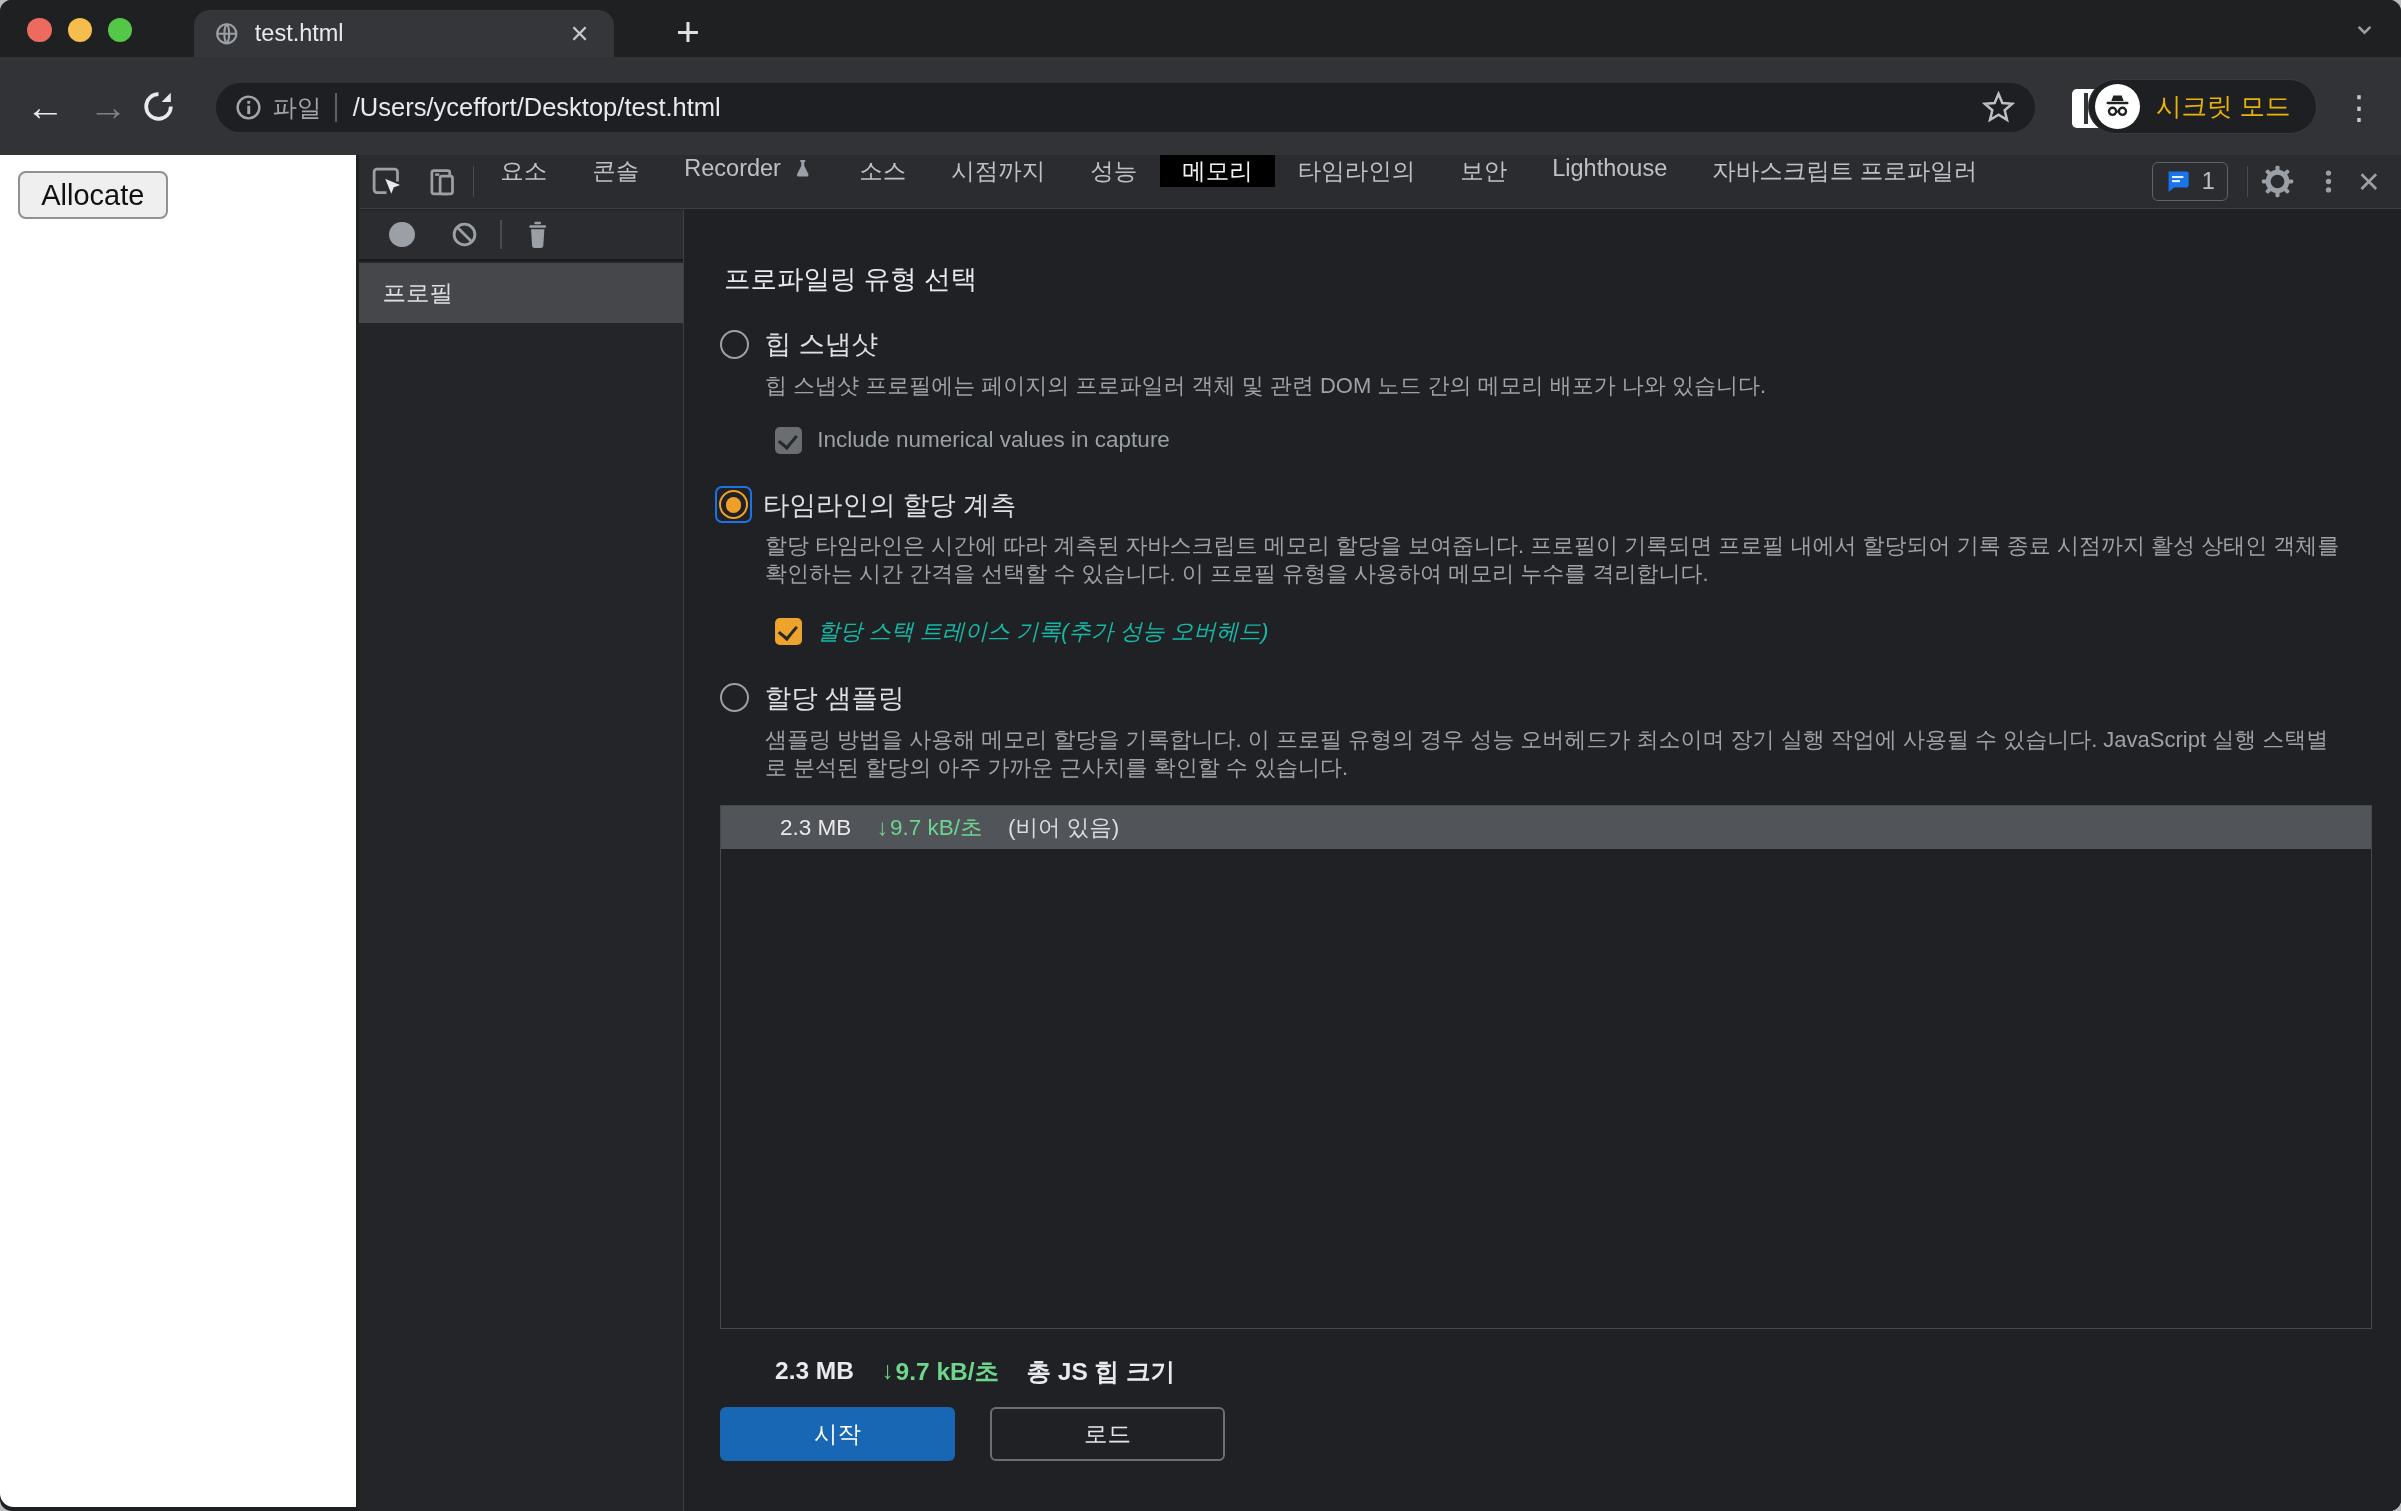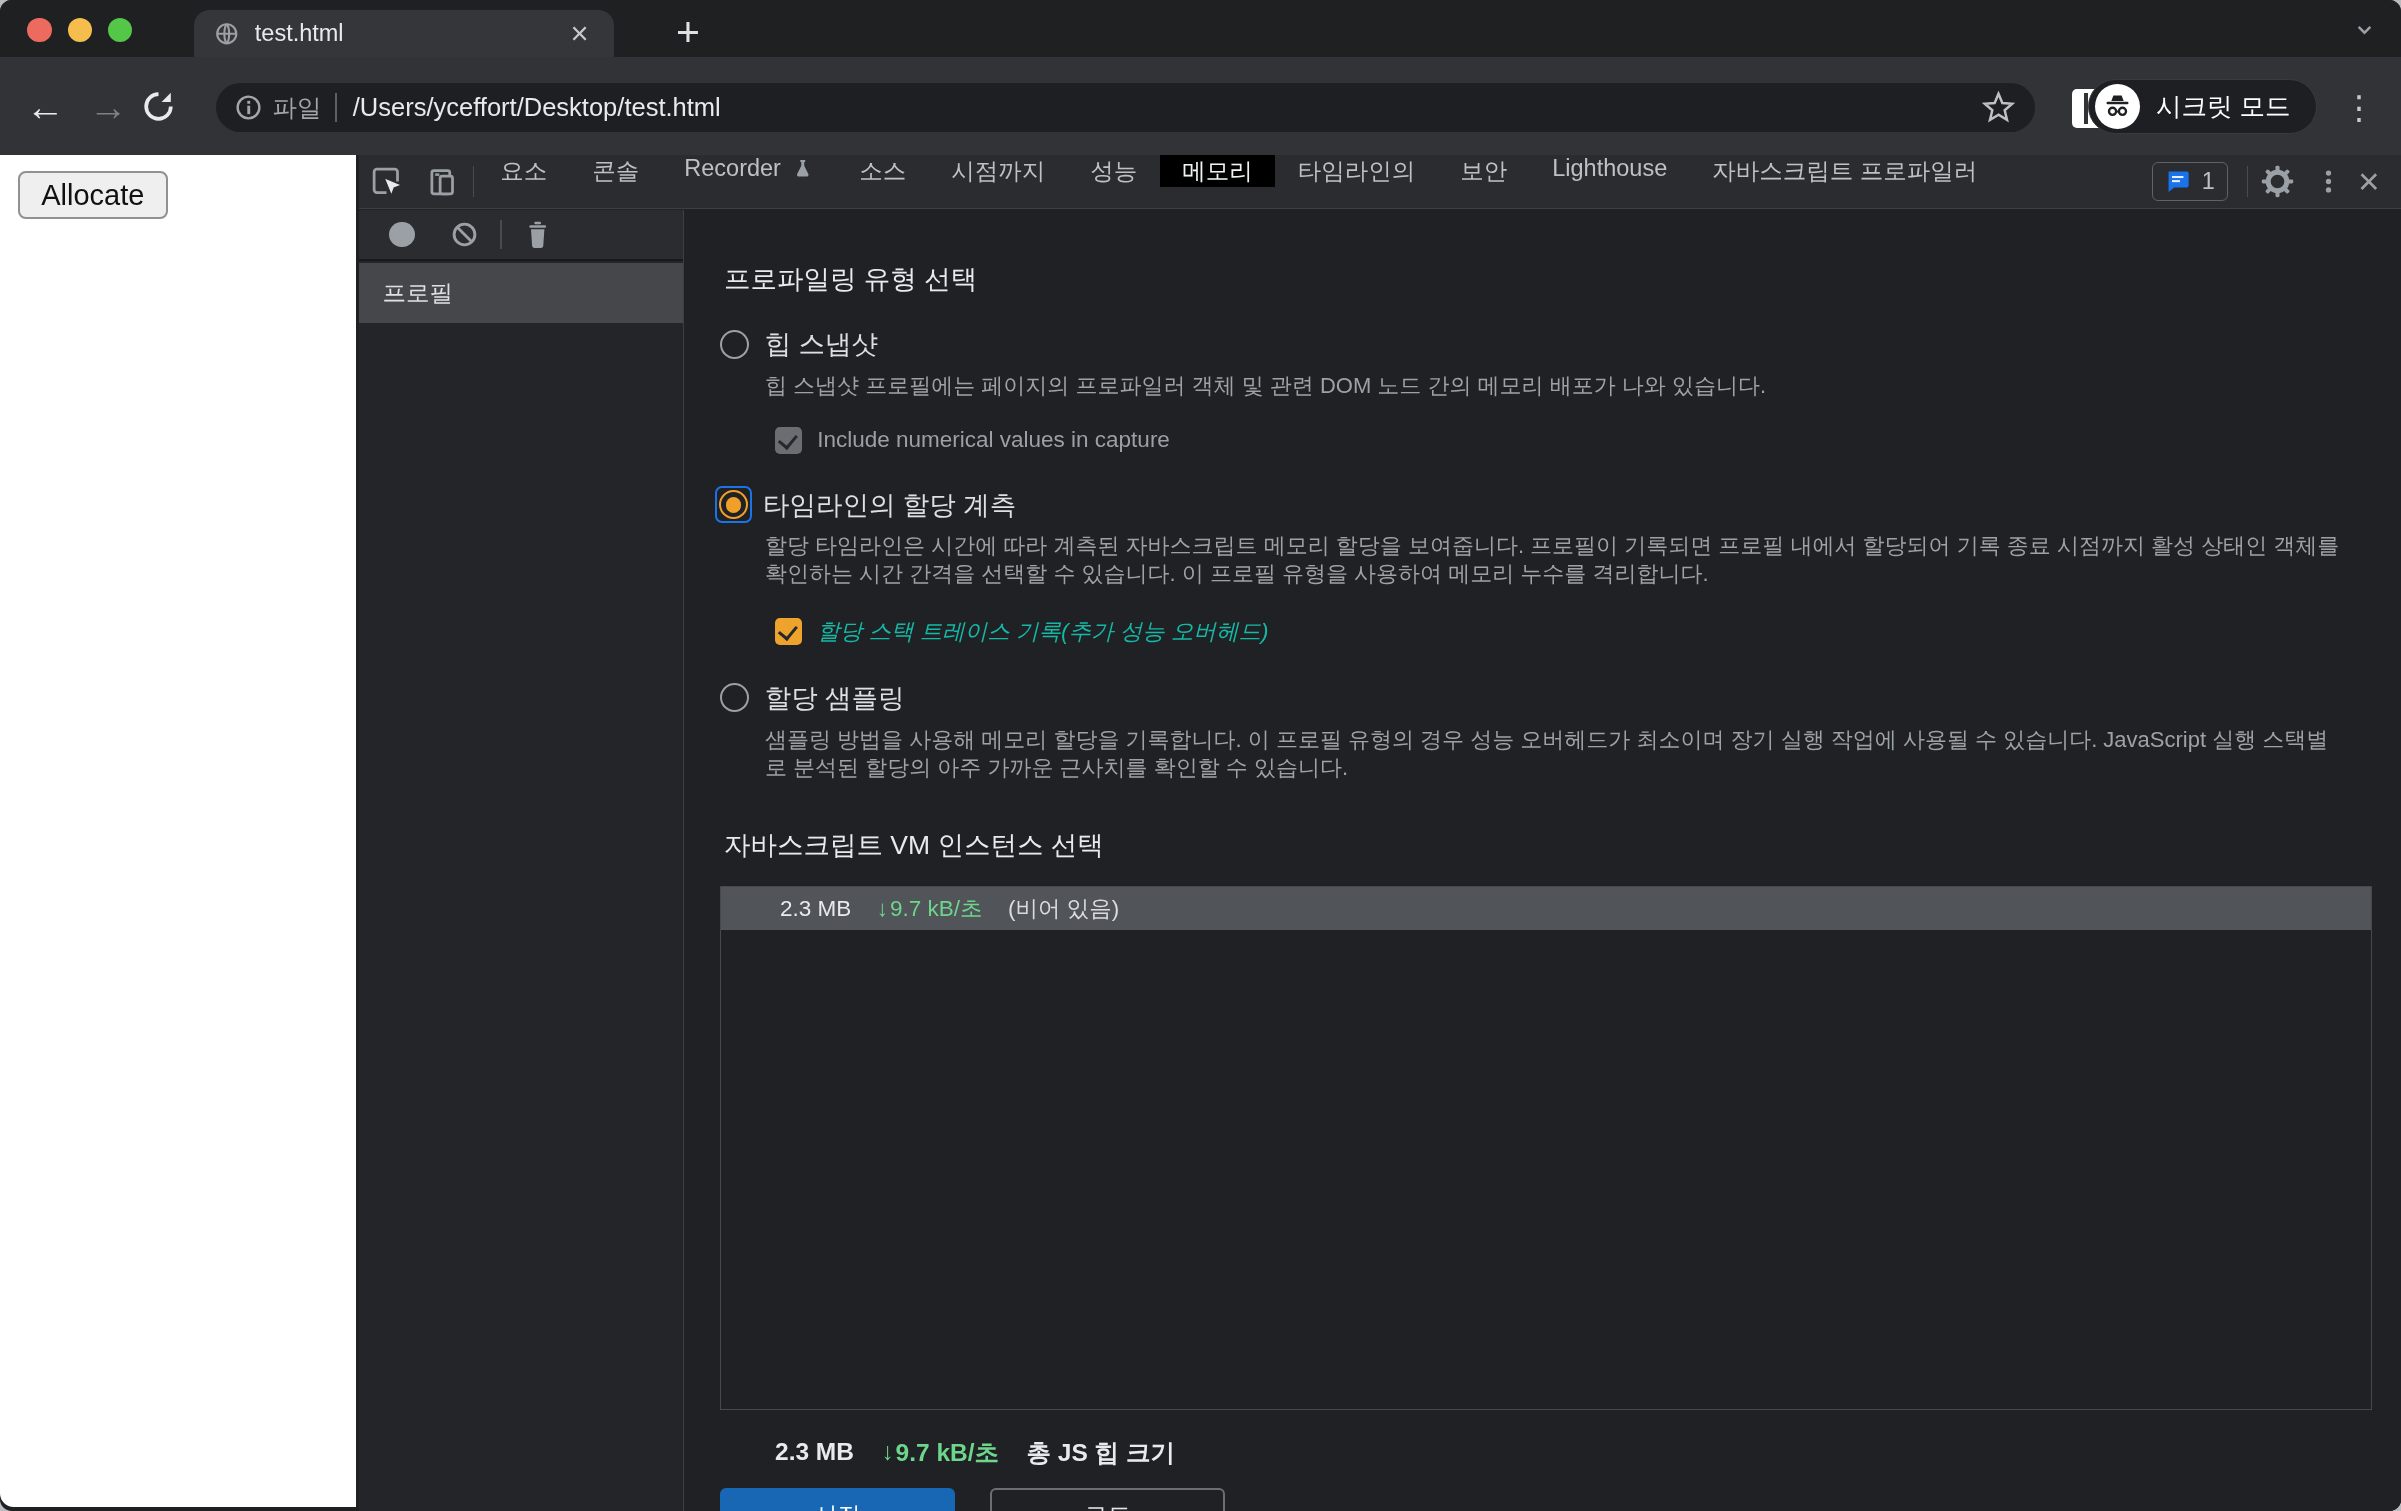--- a/index.html
+++ b/index.html
@@ -42,7 +42,7 @@
     display:flex;align-items:center;padding:0 25.5px 0 5.9px;gap:15.7px;border:1px solid #3a3b3f;
   }
   .incog-circle{width:45px;height:45px;border-radius:50%;background:#ffffff;display:flex;align-items:center;justify-content:center;}
-  .incog-label{color:#ffffff;font-size:25.5px;}
+  .incog-label{color:#eab308;font-size:25.5px;}
   .sidepanel-icon{position:absolute;right:294px;top:32px;width:35px;height:39px;background:#ffffff;border-radius:4.9px;}
   .sidepanel-icon::after{content:"";position:absolute;left:11.8px;top:3.9px;width:3.9px;height:31px;background:#323337;}
   .menu-dots{position:absolute;right:25.5px;top:29px;color:#c7cacd;font-size:33px;letter-spacing:0;line-height:43px;}

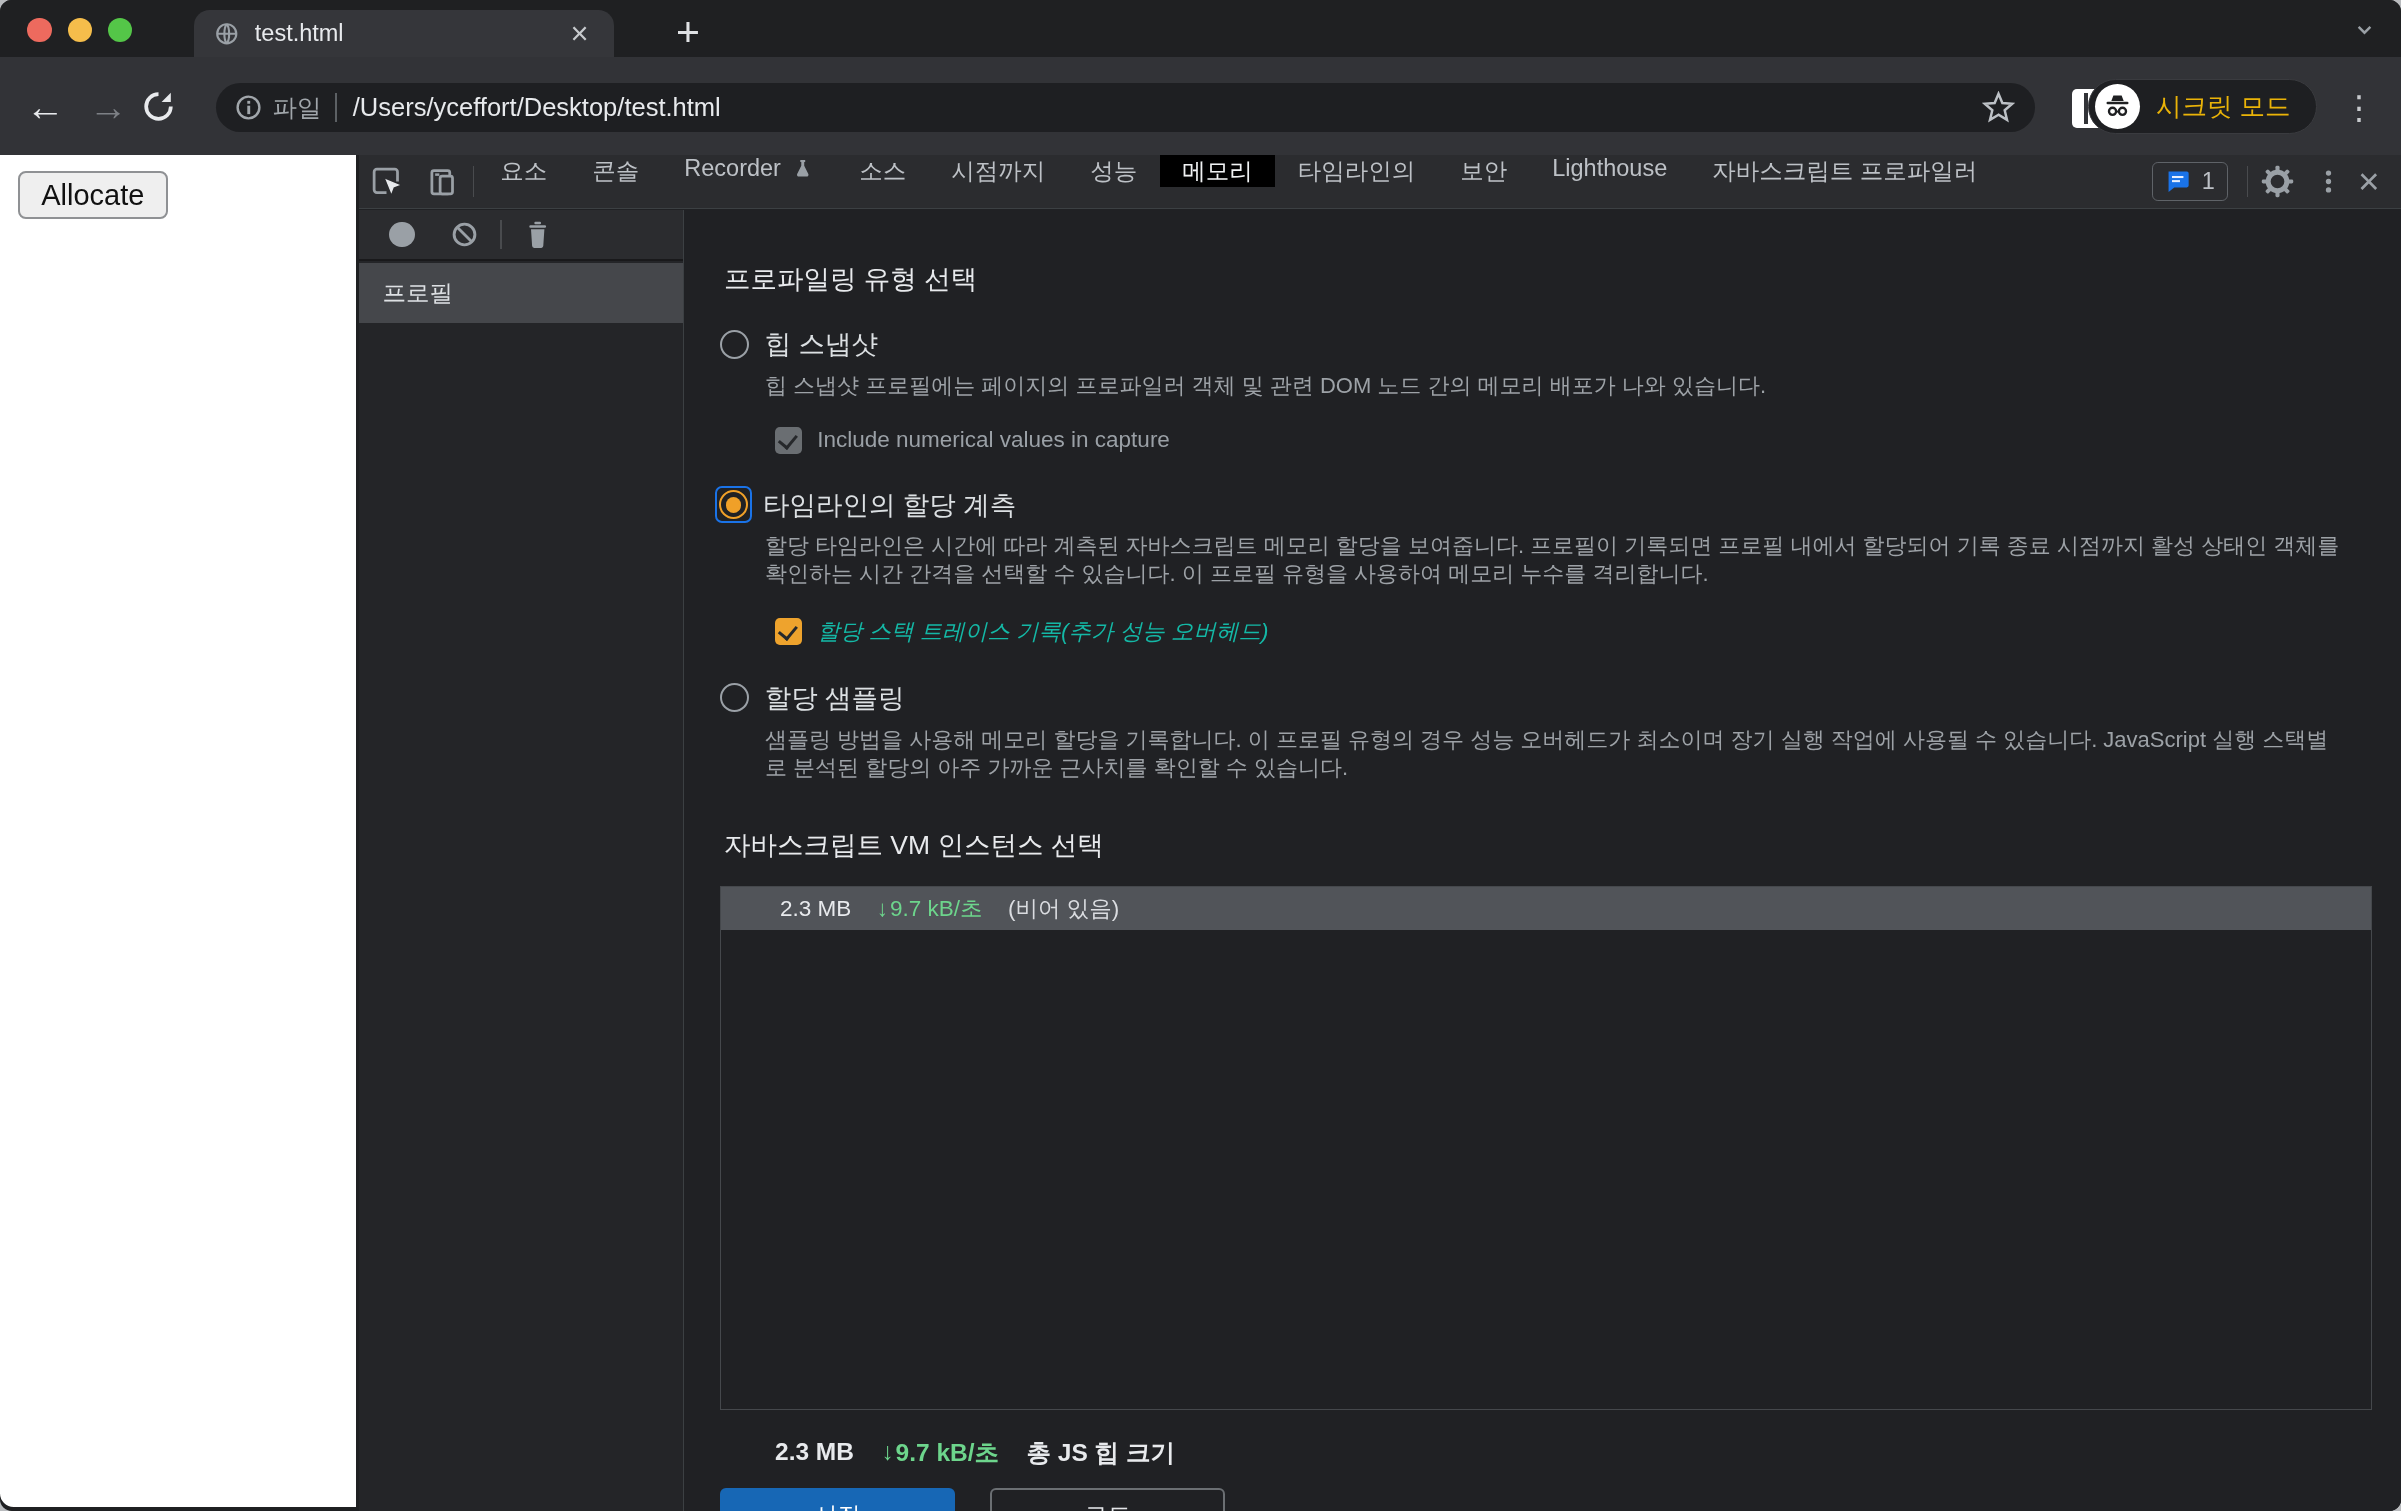--- a/index.html
+++ b/index.html
@@ -346,7 +346,6 @@
       </div>
       <div class="option-desc">샘플링 방법을 사용해 메모리 할당을 기록합니다. 이 프로필 유형의 경우 성능 오버헤드가 최소이며 장기 실행 작업에 사용될 수 있습니다. JavaScript 실행 스택별로 분석된 할당의 아주 가까운 근사치를 확인할 수 있습니다.</div>
 
-      <div class="mem-heading mt-46" style="margin-top:45px;">자바스크립트 VM 인스턴스 선택</div>
 
       <div class="vm-box">
         <div class="vm-row">

